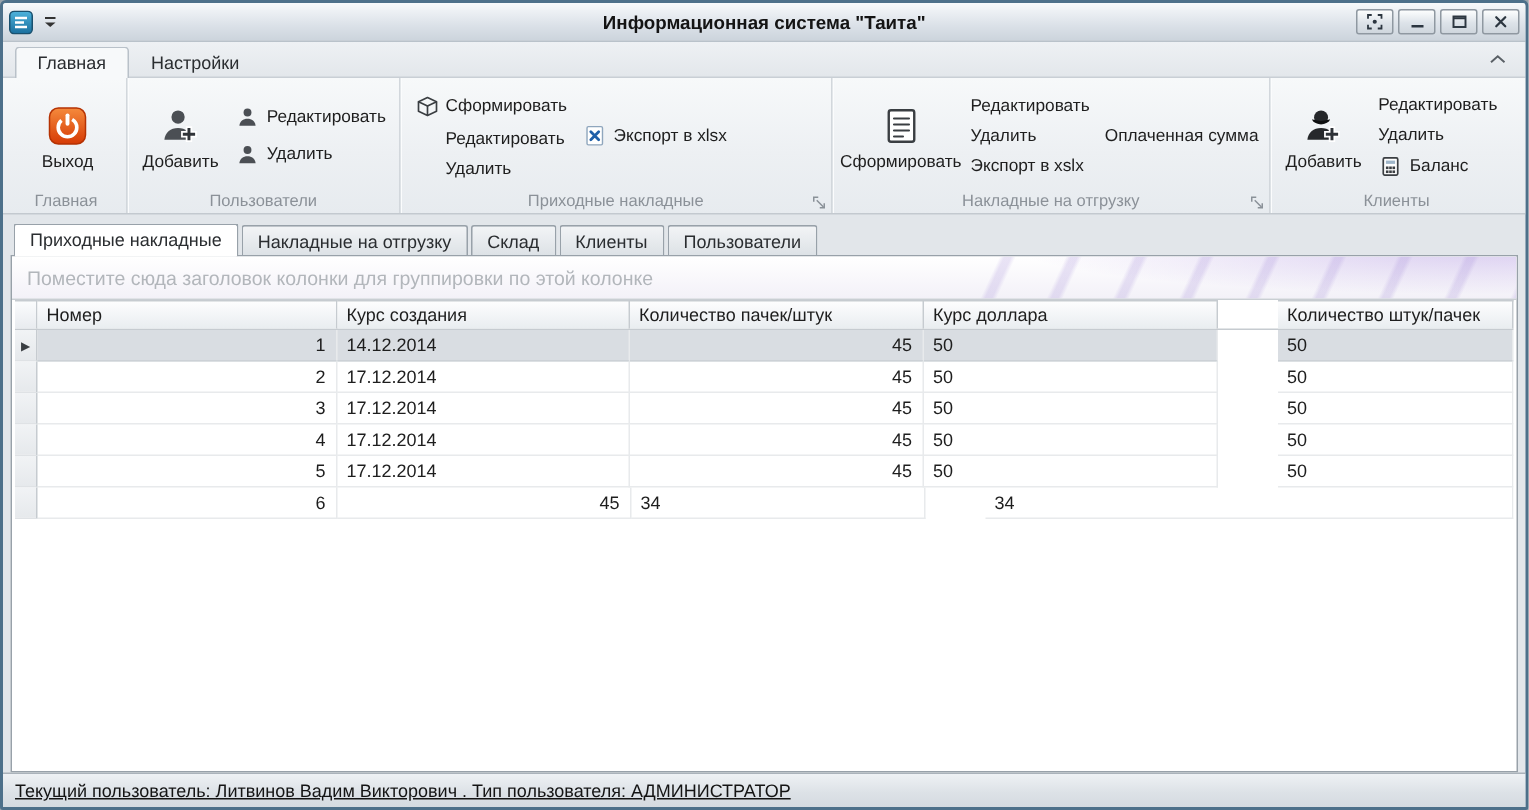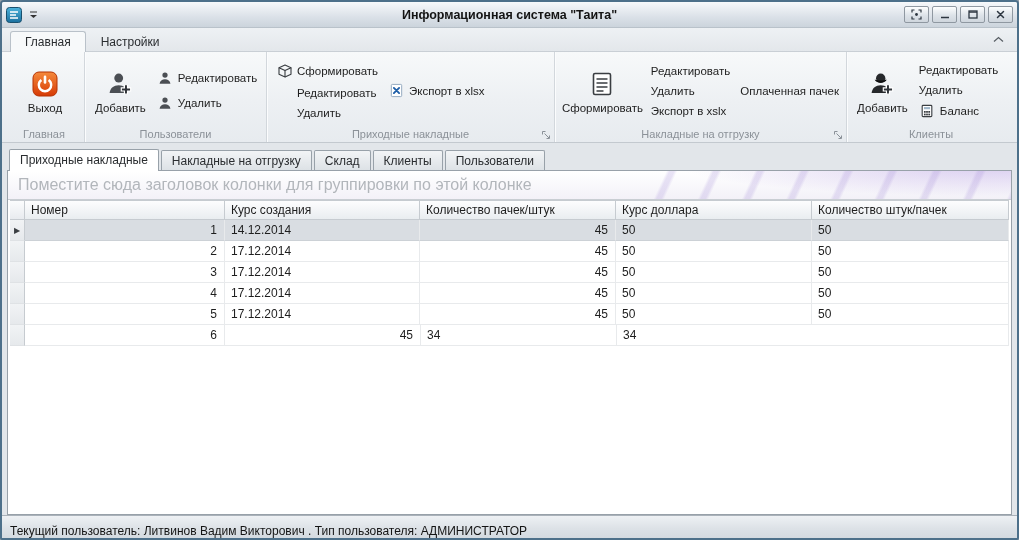--- a/index.html
+++ b/index.html
@@ -342,7 +342,7 @@
         </div>
         <div class="rcol">
           <div class="rbtn-small">
-            <span>Оплаченная пачек</span>
+            <span>Оплаченная сумма</span>
           </div>
         </div>
       </div>

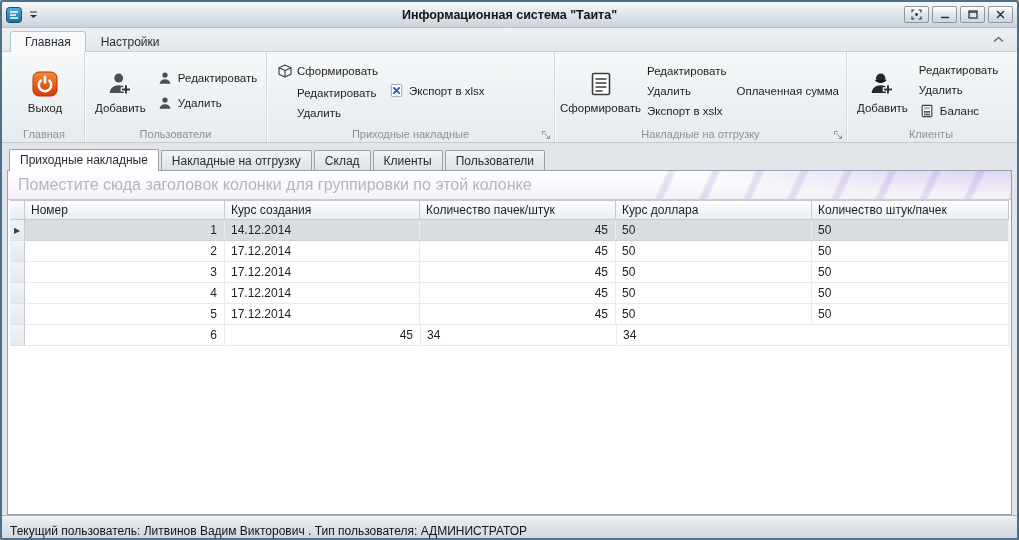--- a/index.html
+++ b/index.html
@@ -96,7 +96,7 @@
     background:linear-gradient(#ffffff,#f3f1f8);
     border-bottom:1px solid #c9ced3;
     display:flex; align-items:center; padding-left:10px;
-    font-size:16px; color:#b2b6bb;
+    font-size:13px; color:#b2b6bb;
   }
   .group-panel::after{
     content:""; position:absolute; right:0; top:0; width:360px; height:100%;

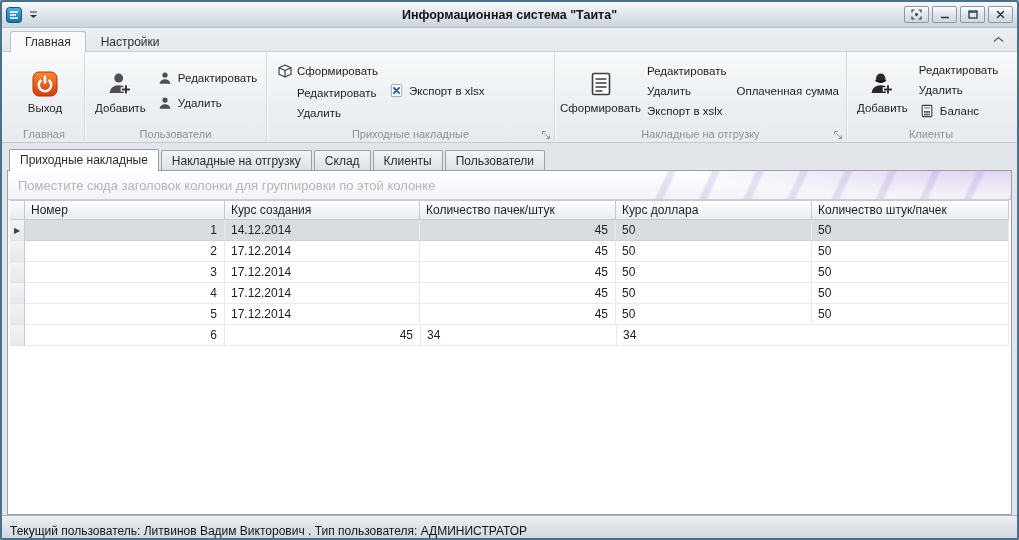--- a/index.html
+++ b/index.html
@@ -133,7 +133,7 @@
   .c1{ width:195px; flex:none; }
   .c2{ width:196px; flex:none; }
   .c3{ width:196px; flex:none; }
-  .c4{ flex:1; }
+  .c4{ flex:1;margin-left:40px; }
   .gcell.c0, .gcell.c2{ text-align:right; padding-right:7px; padding-left:0; }
 
   

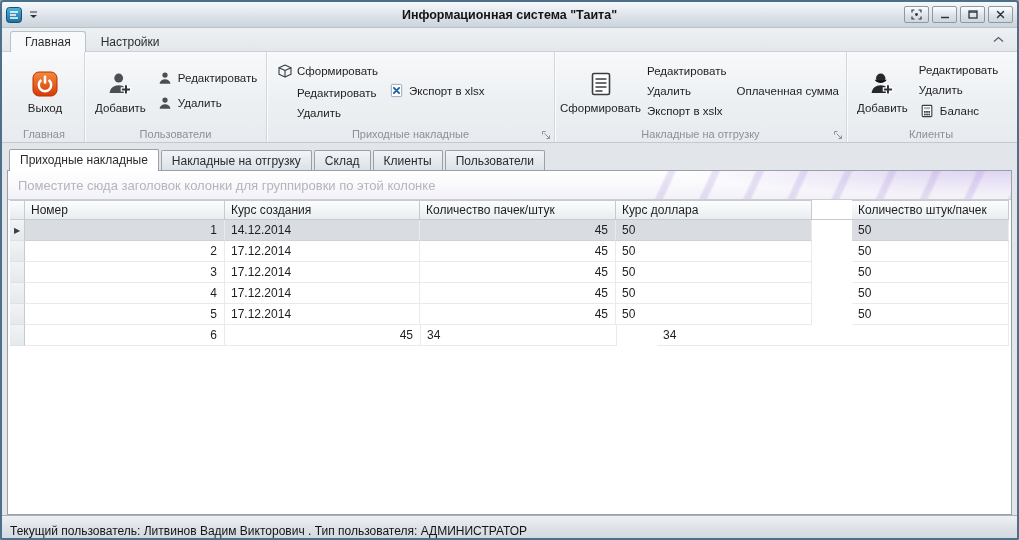--- a/index.html
+++ b/index.html
@@ -138,9 +138,9 @@
 
   
   .statusbar{
-    height:23px; flex:none; display:flex; align-items:flex-end; padding-left:8px;
+    height:23px; flex:none; display:flex; align-items:center; padding-left:8px;
     background:linear-gradient(#eef1f4,#dde2e7 55%,#d4dae0);
-    border-top:1px solid #aab2ba; font-size:12px; color:#141414;
+    border-top:1px solid #aab2ba; font-size:12px; color:#141414;text-decoration:underline;
   }
 
   svg{ display:block; }

